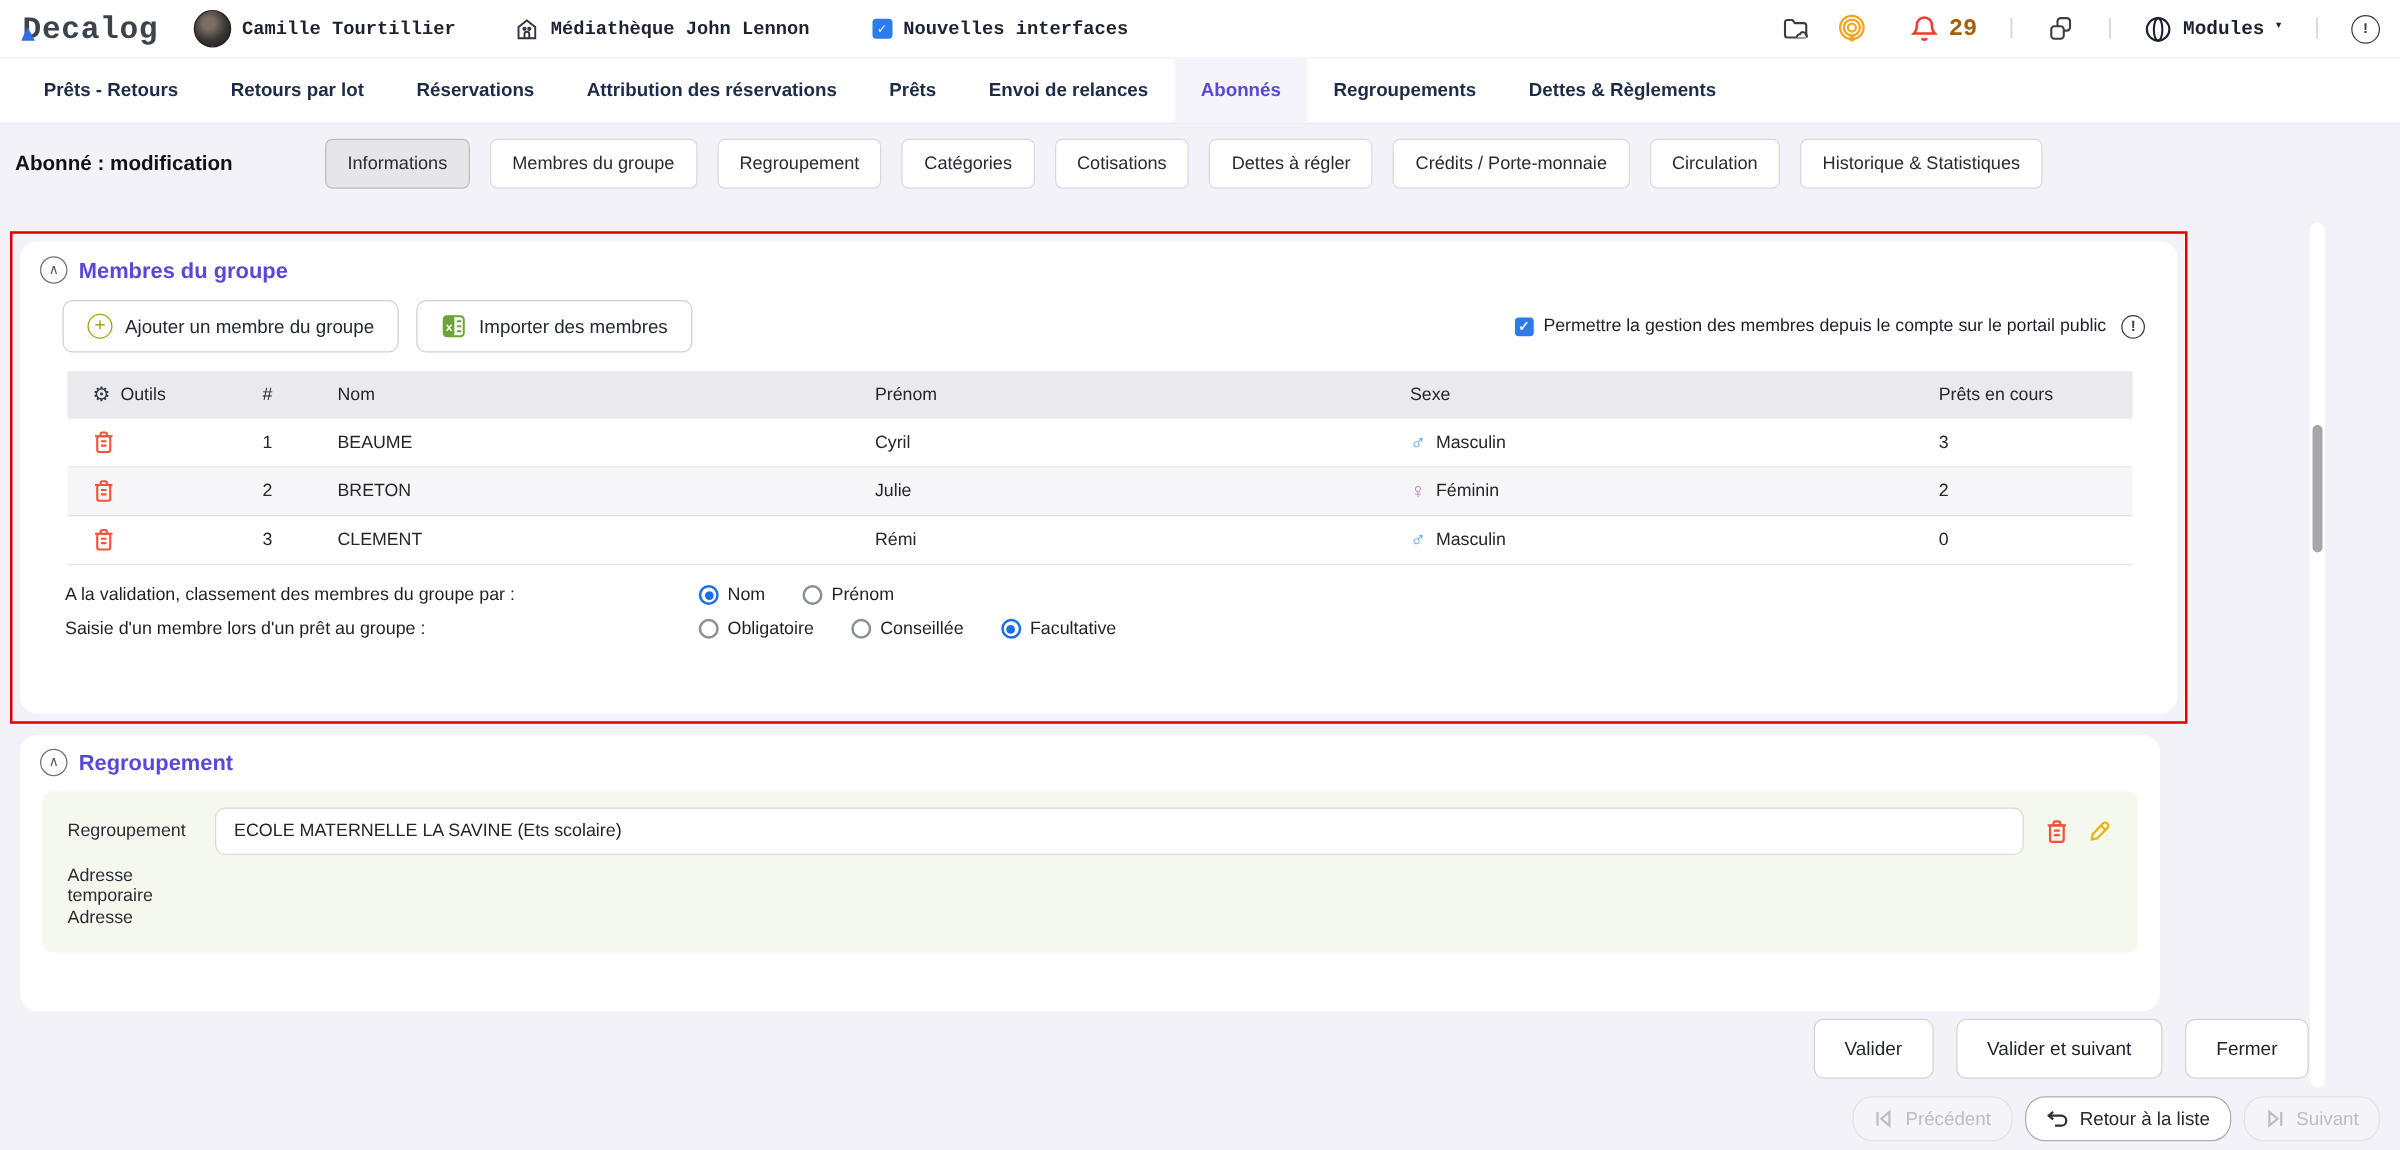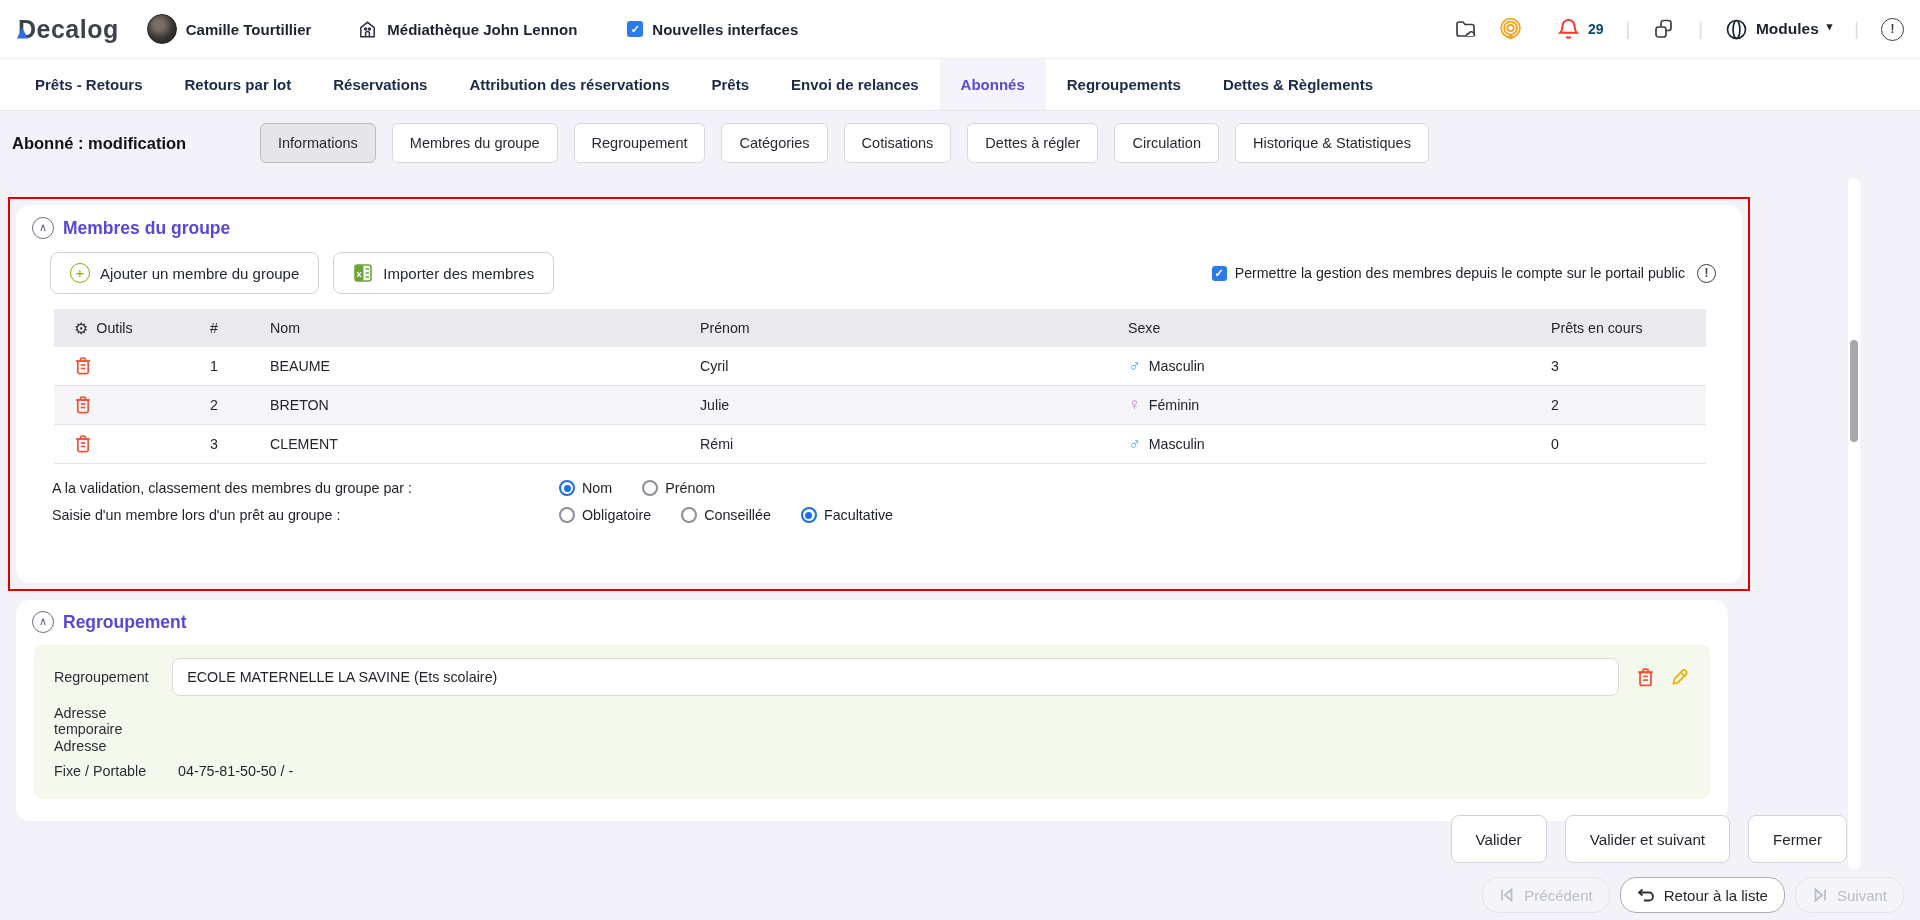--- a/index.html
+++ b/index.html
@@ -7,7 +7,7 @@
   body { font-family:"Liberation Sans", sans-serif; background:#f2f2f8; color:#21262e; position:relative; }
 
   
-  .topbar { height:59px; background:#fff; border-bottom:1px solid #ededf2; display:flex; align-items:center; padding:0 16px; }
+  .topbar { height:47px; background:#fff; border-bottom:1px solid #ededf2; display:flex; align-items:center; padding:0 16px;font-family:Liberation Mono, monospace; }
   .logo { font-size:25px; font-weight:bold; color:#3d434b; letter-spacing:.5px; position:relative; padding-left:2px; }
   .logo .accent { position:absolute; left:1px; top:13px; width:11px; height:11px; background:#2e6ce3; clip-path:polygon(0 100%,45% 0,100% 100%); }
   .tb-group { display:flex; align-items:center; gap:9px; font-size:15px; font-weight:bold; color:#1c2330; }

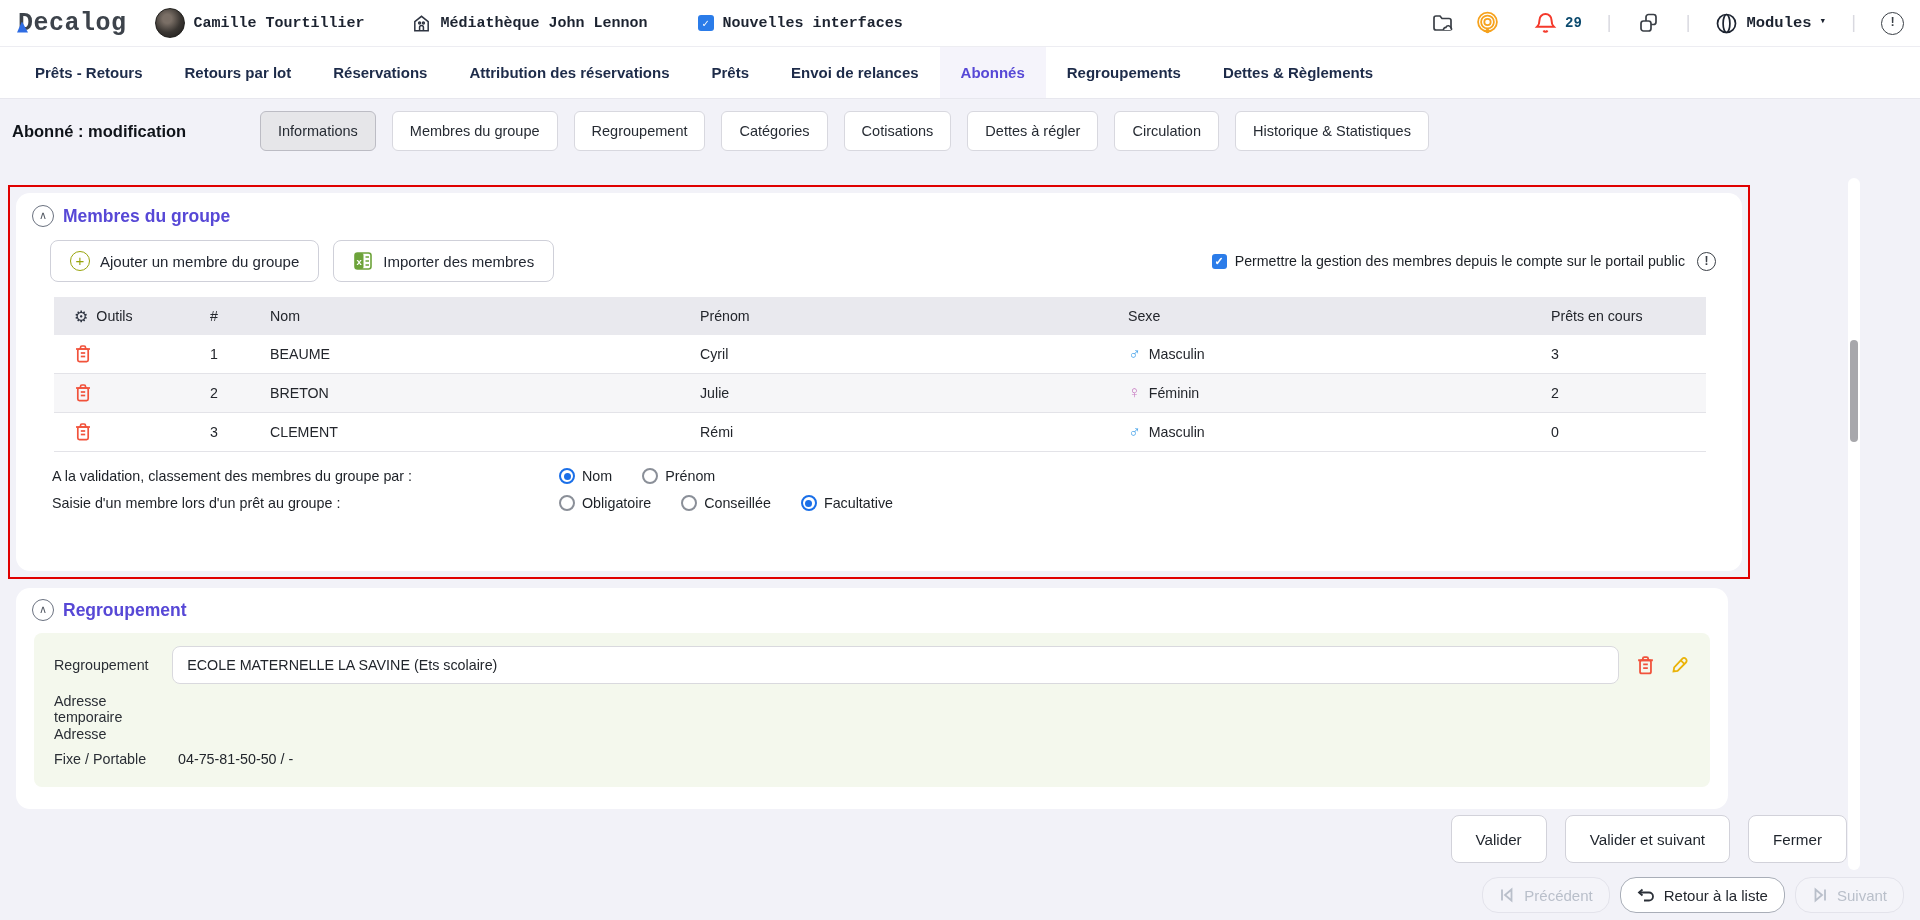--- a/index.html
+++ b/index.html
@@ -16,7 +16,7 @@
   .checkbox { width:16px; height:16px; border-radius:3px; background:#2b7ce9; color:#fff; font-size:11px; font-weight:bold; display:flex; align-items:center; justify-content:center; }
   .tb-right { margin-left:auto; display:flex; align-items:center; gap:20px; }
   .icon-btn { display:flex; align-items:center; justify-content:center; }
-  .badge-count { color:#0c4a6e; font-weight:bold; font-size:14px; margin-left:-12px; }
+  .badge-count { color:#a16207; font-weight:bold; font-size:19px; margin-left:-12px; }
   .modules { display:flex; align-items:center; gap:8px; font-size:15.5px; font-weight:bold; color:#1c2330; }
   .caret { font-size:11px; margin-top:-6px; color:#1c2330; }
   .circle-alert { width:20px; height:20px; border-radius:50%; border:1.8px solid #3a3f46; color:#3a3f46; font-size:12px; font-weight:bold; display:flex; align-items:center; justify-content:center; }

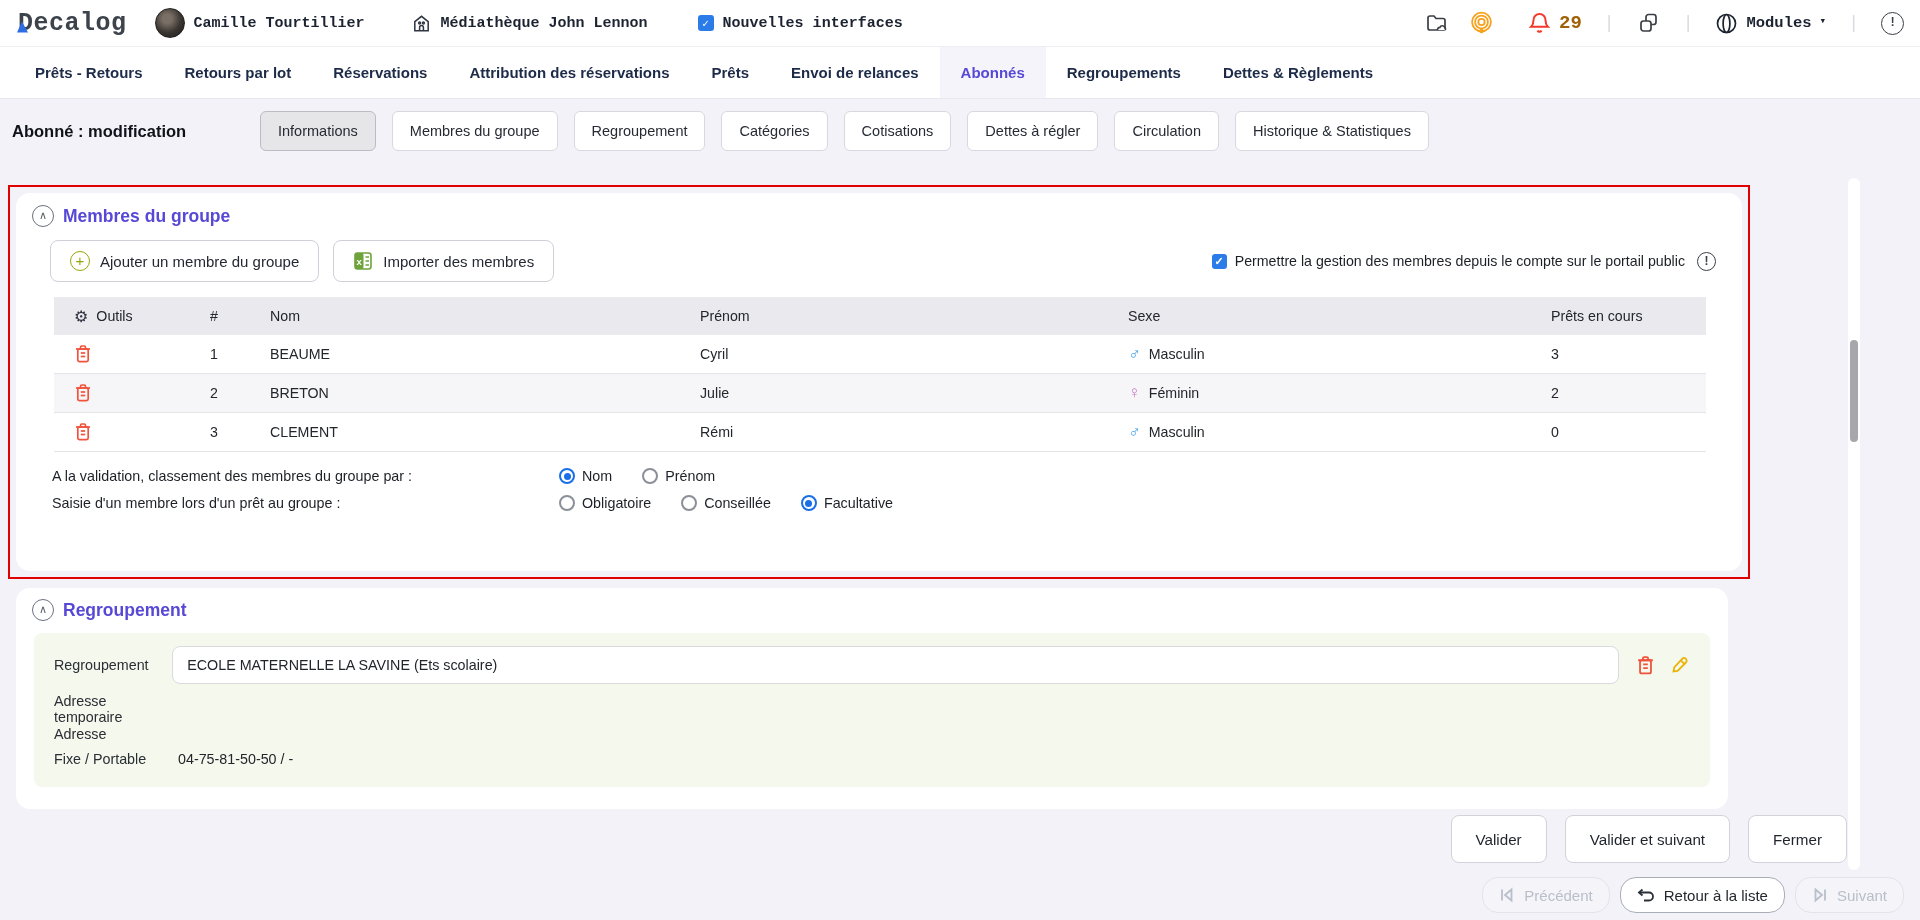--- a/index.html
+++ b/index.html
@@ -185,6 +185,7 @@
     <button class="tab-btn">Catégories</button>
     <button class="tab-btn">Cotisations</button>
     <button class="tab-btn">Dettes à régler</button>
+    <button class="tab-btn">Crédits / Porte-monnaie</button>
     <button class="tab-btn">Circulation</button>
     <button class="tab-btn">Historique &amp; Statistiques</button>
   </div>

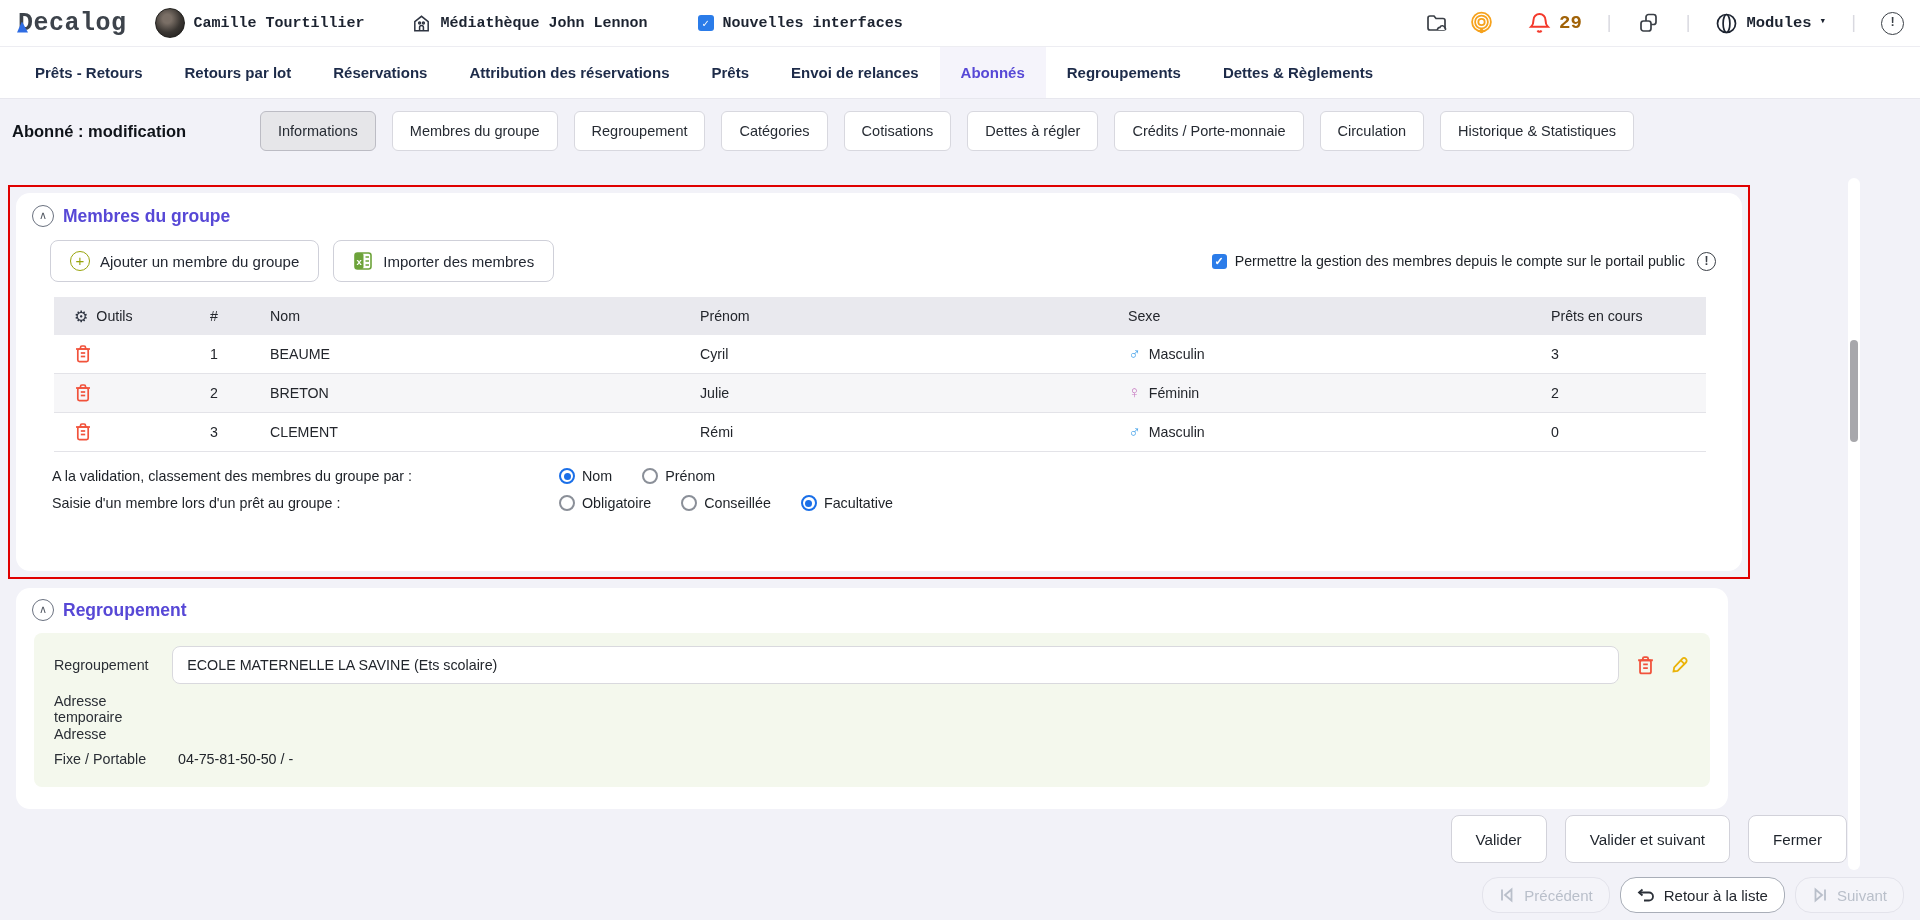--- a/index.html
+++ b/index.html
@@ -370,10 +370,6 @@
         <span class="field-label">Adresse</span>
         <span class="val"></span>
       </div>
-      <div class="info-row">
-        <span class="field-label">Fixe / Portable</span>
-        <span class="val">04-75-81-50-50 / -</span>
-      </div>
     </div>
   </div>
 </section>

